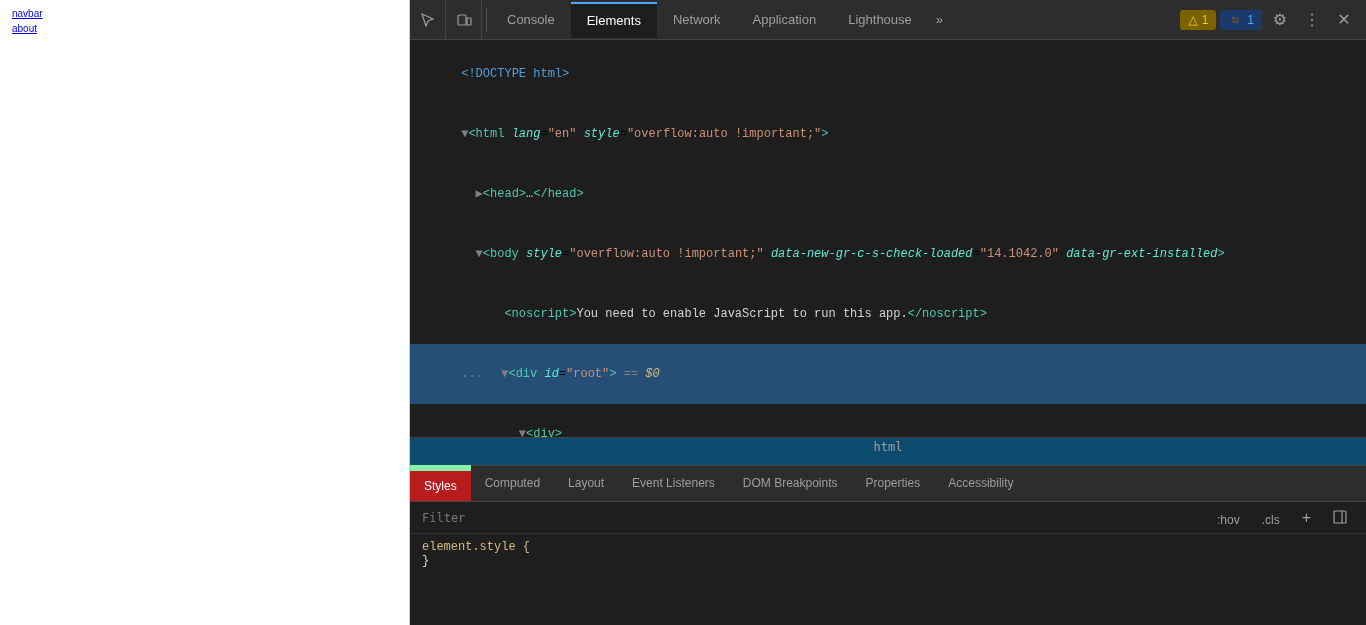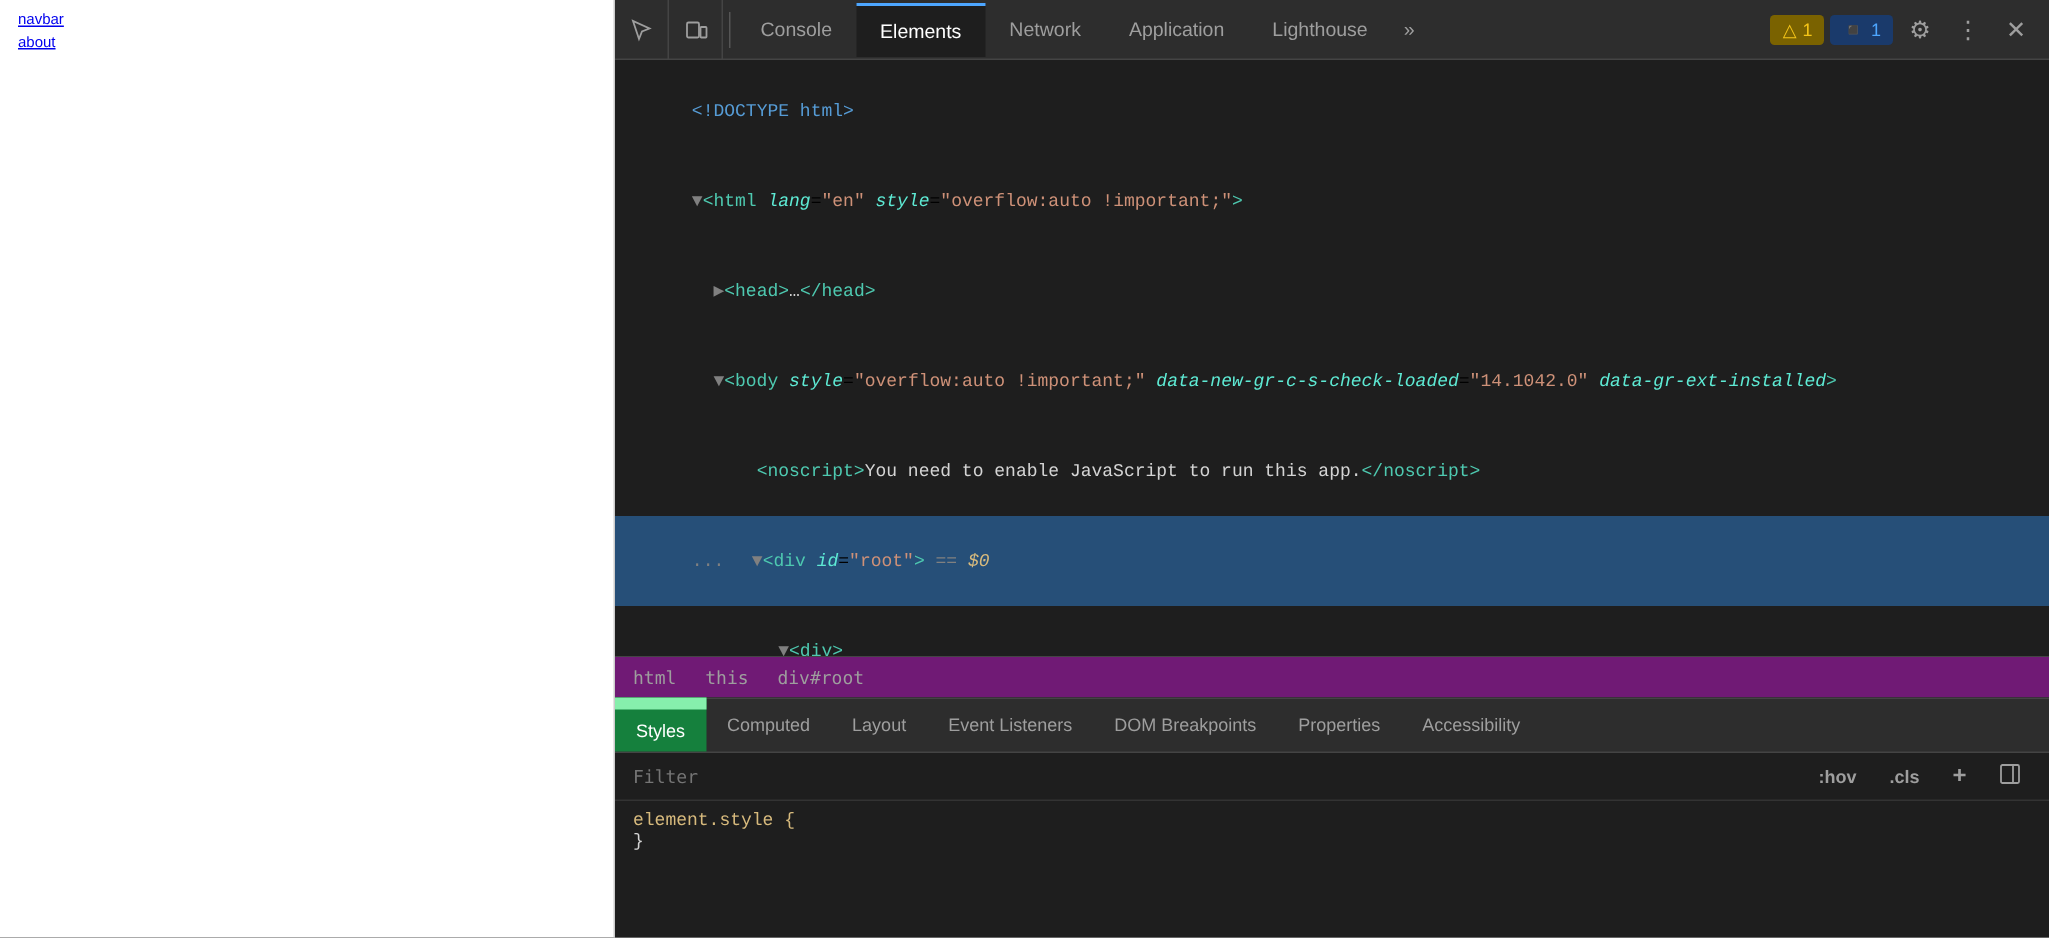--- a/index.html
+++ b/index.html
@@ -131,7 +131,7 @@
 
     
     #breadcrumb {
-      background: #701a75;
+      background: #0c4a6e;
       border-top: 1px solid #444;
       height: 28px;
       display: flex; align-items: center;
@@ -140,6 +140,7 @@
       font-size: 12px;
       gap: 0;
       flex-shrink: 0;
+      flex-direction: column;
     }
     .breadcrumb-item {
       color: #9e9e9e;

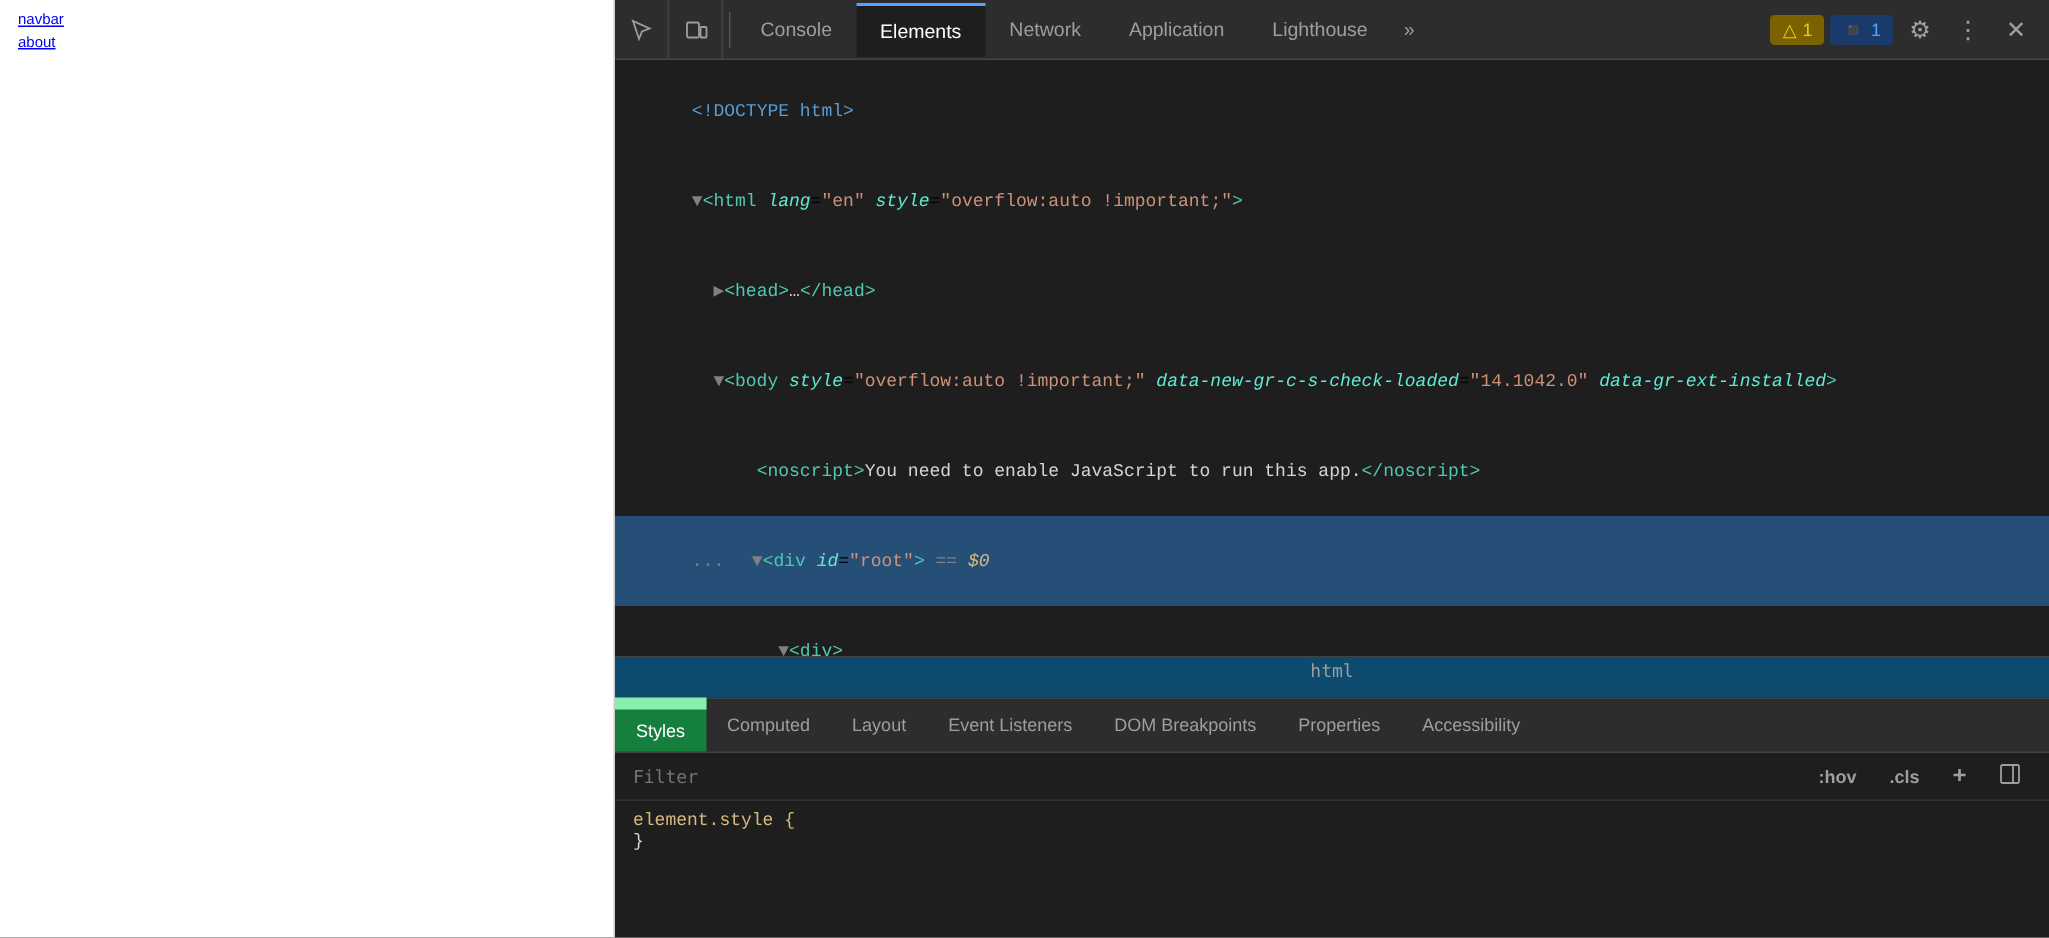--- a/index.html
+++ b/index.html
@@ -179,8 +179,8 @@
     }
     .bottom-tab.active {
       color: #fff;
-      background: #15803d;
-      border-top: 8px solid #86efac;
+      background: #b91c1c;
+      border-top: 6px solid #86efac;
     }
 
     #filter-row {

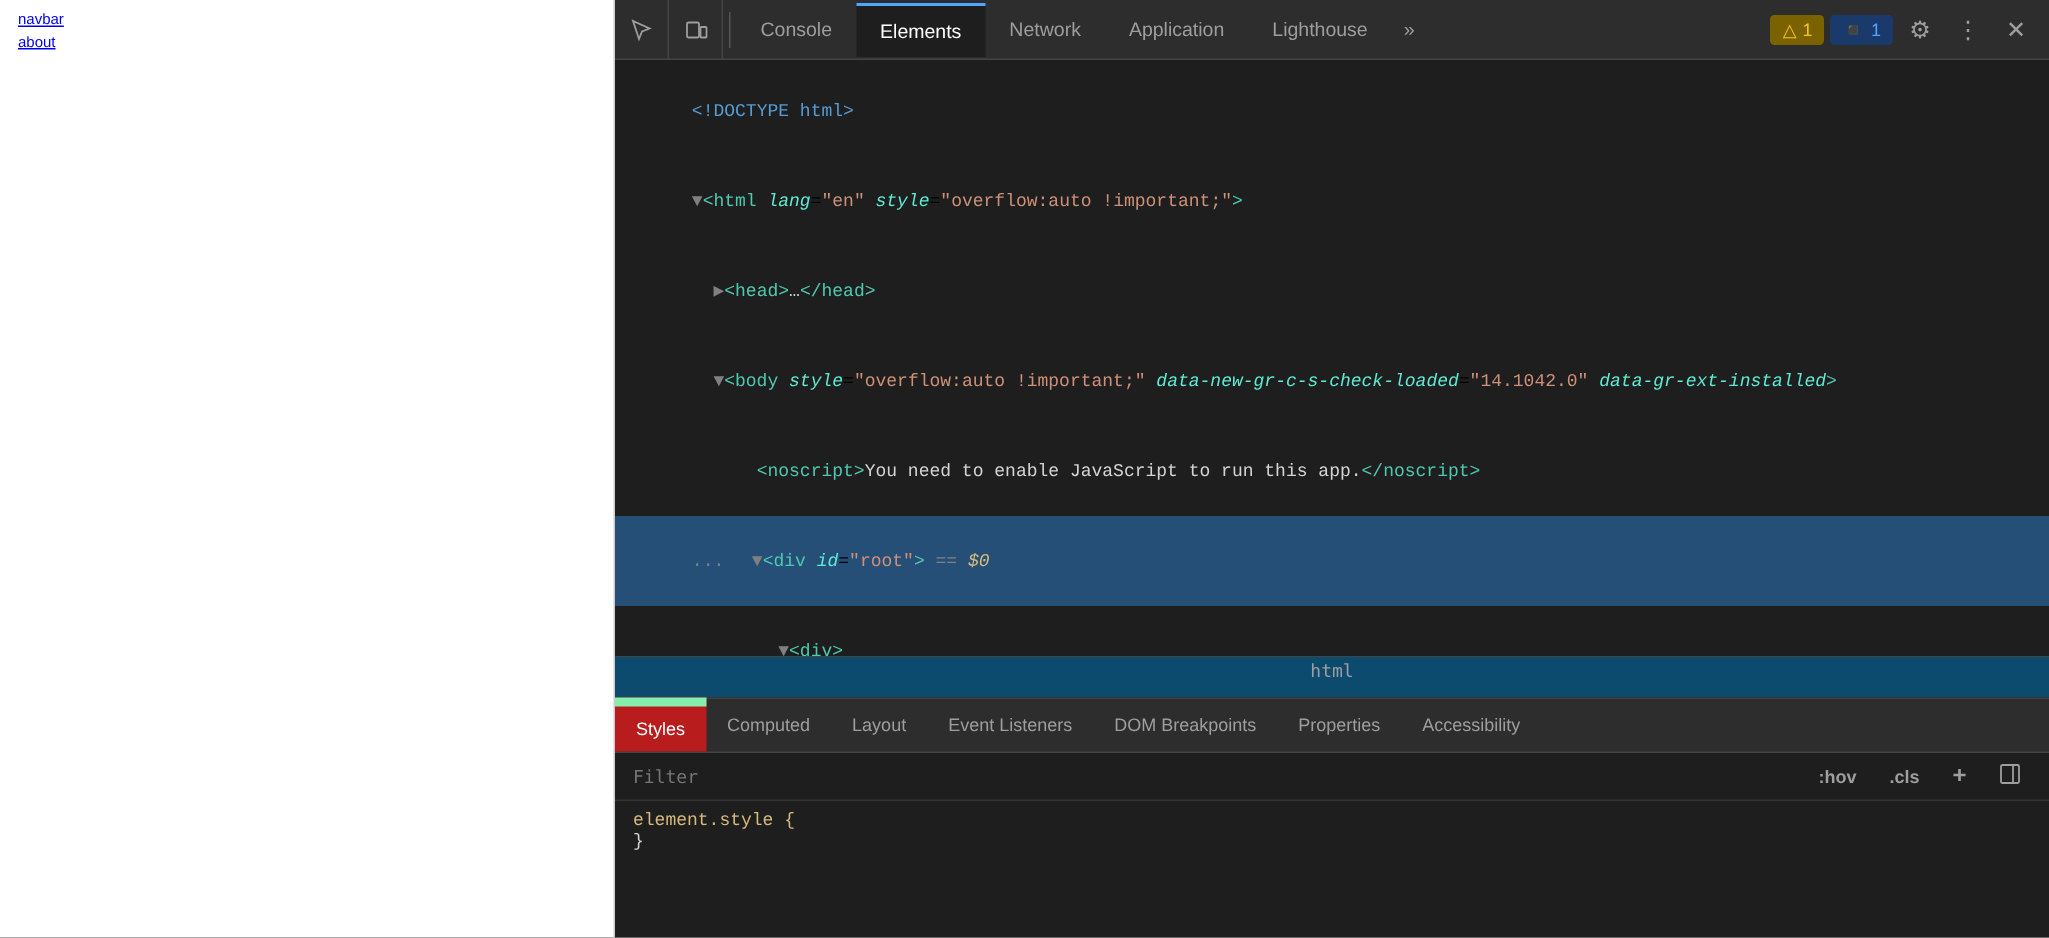--- a/index.html
+++ b/index.html
@@ -201,7 +201,7 @@
       font-size: 12px;
     }
     .filter-right {
-      display: flex; align-items: center; gap: 8px; font-weight: bold;
+      display: flex; align-items: flex-end; gap: 8px;
     }
     .filter-btn {
       color: #9e9e9e;

